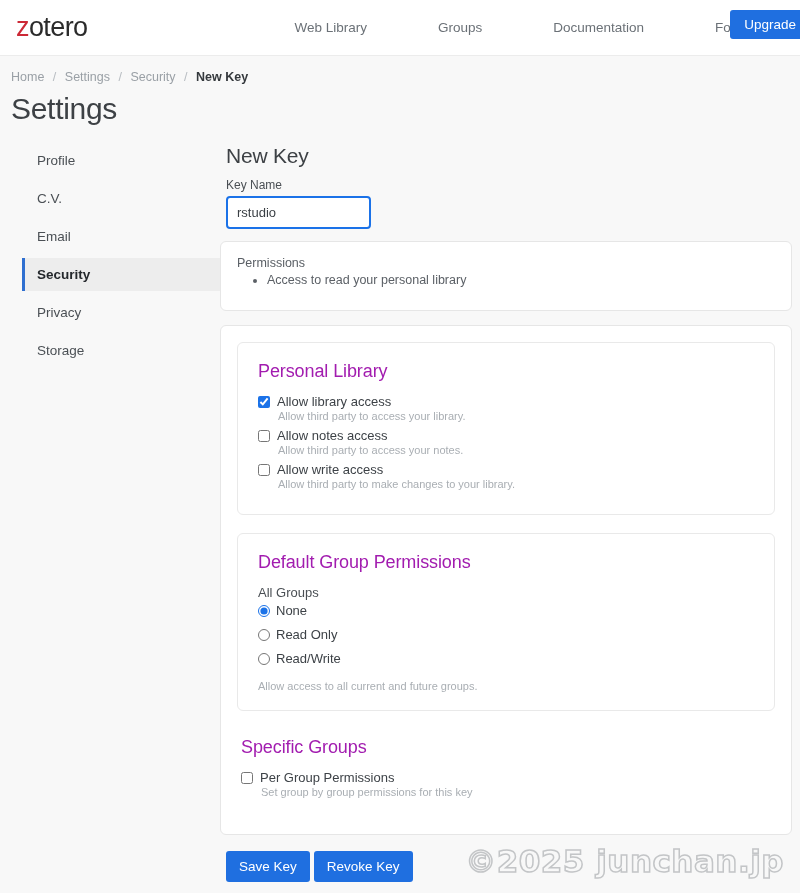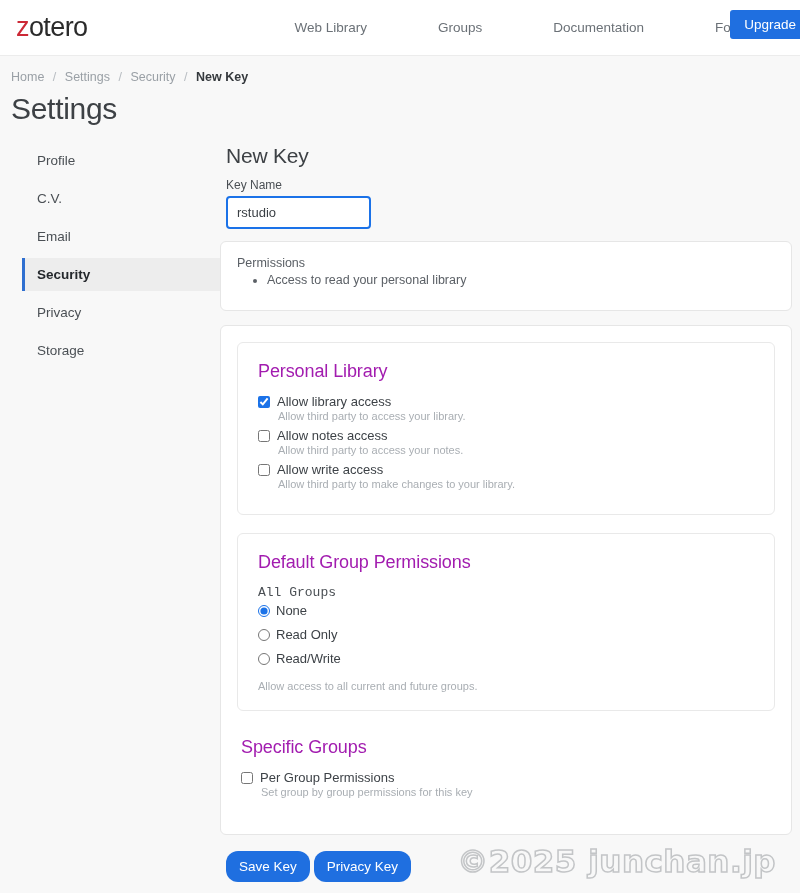--- a/index.html
+++ b/index.html
@@ -211,7 +211,6 @@
     font-size: 13px;
     color: #4a4f54;
     margin-bottom: 3px;
-    font-family: Liberation Mono, monospace;
   }
   .radio-row {
     display: flex;

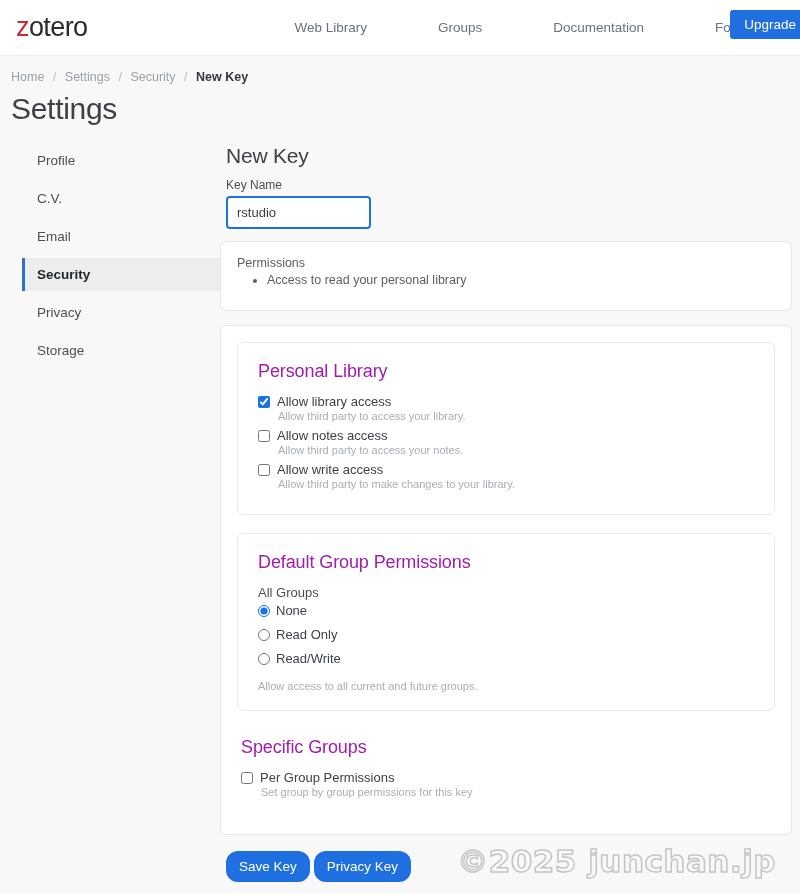--- a/index.html
+++ b/index.html
@@ -239,7 +239,7 @@
     background: #1f6fe0;
     color: #ffffff;
     border: none;
-    border-radius: 12px;
+    border-radius: 3px;
     font-size: 13.5px;
     font-family: "Liberation Sans", sans-serif;
     padding: 8px 13px;

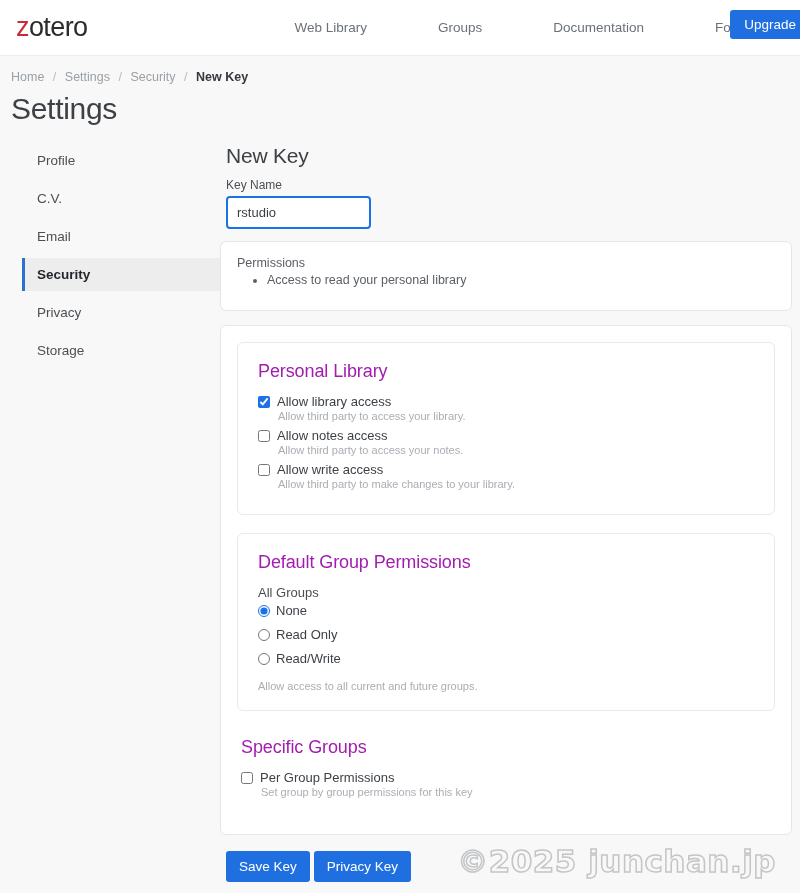--- a/index.html
+++ b/index.html
@@ -377,7 +377,7 @@
 
     <div class="actions">
       <button class="btn-primary">Save Key</button>
-      <button class="btn-primary">Privacy Key</button>
+      <button class="btn-primary">Revoke Key</button>
     </div>
 
   </main>

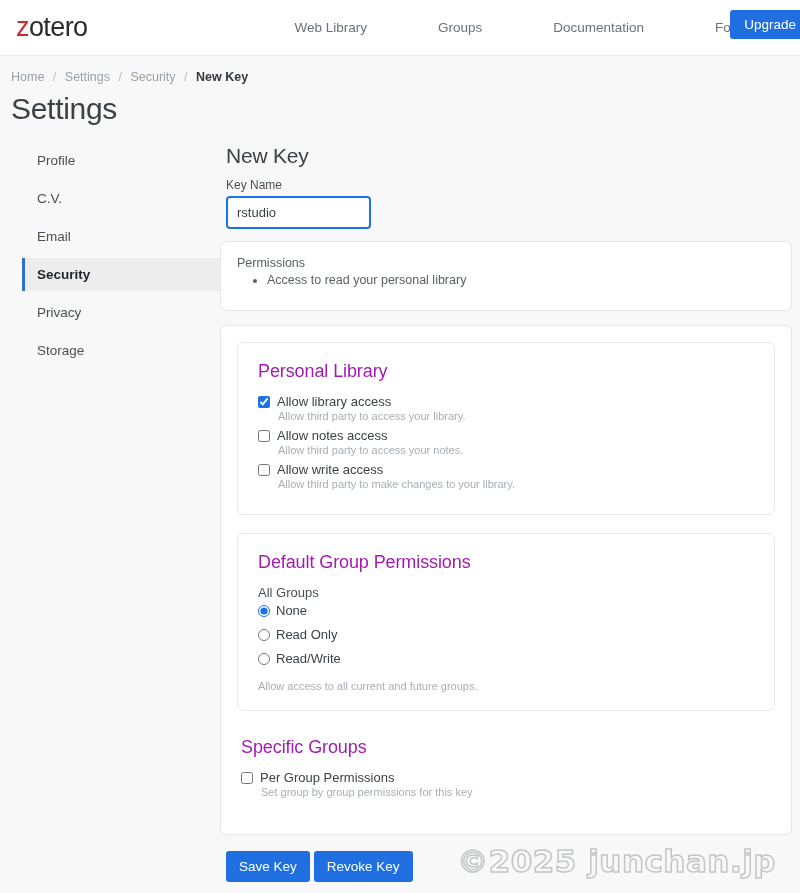--- a/index.html
+++ b/index.html
@@ -249,7 +249,7 @@
   
   .watermark {
     position: absolute;
-    right: 24px;
+    right: 16px;
     bottom: 14px;
     font-size: 31px;
     font-weight: bold;

